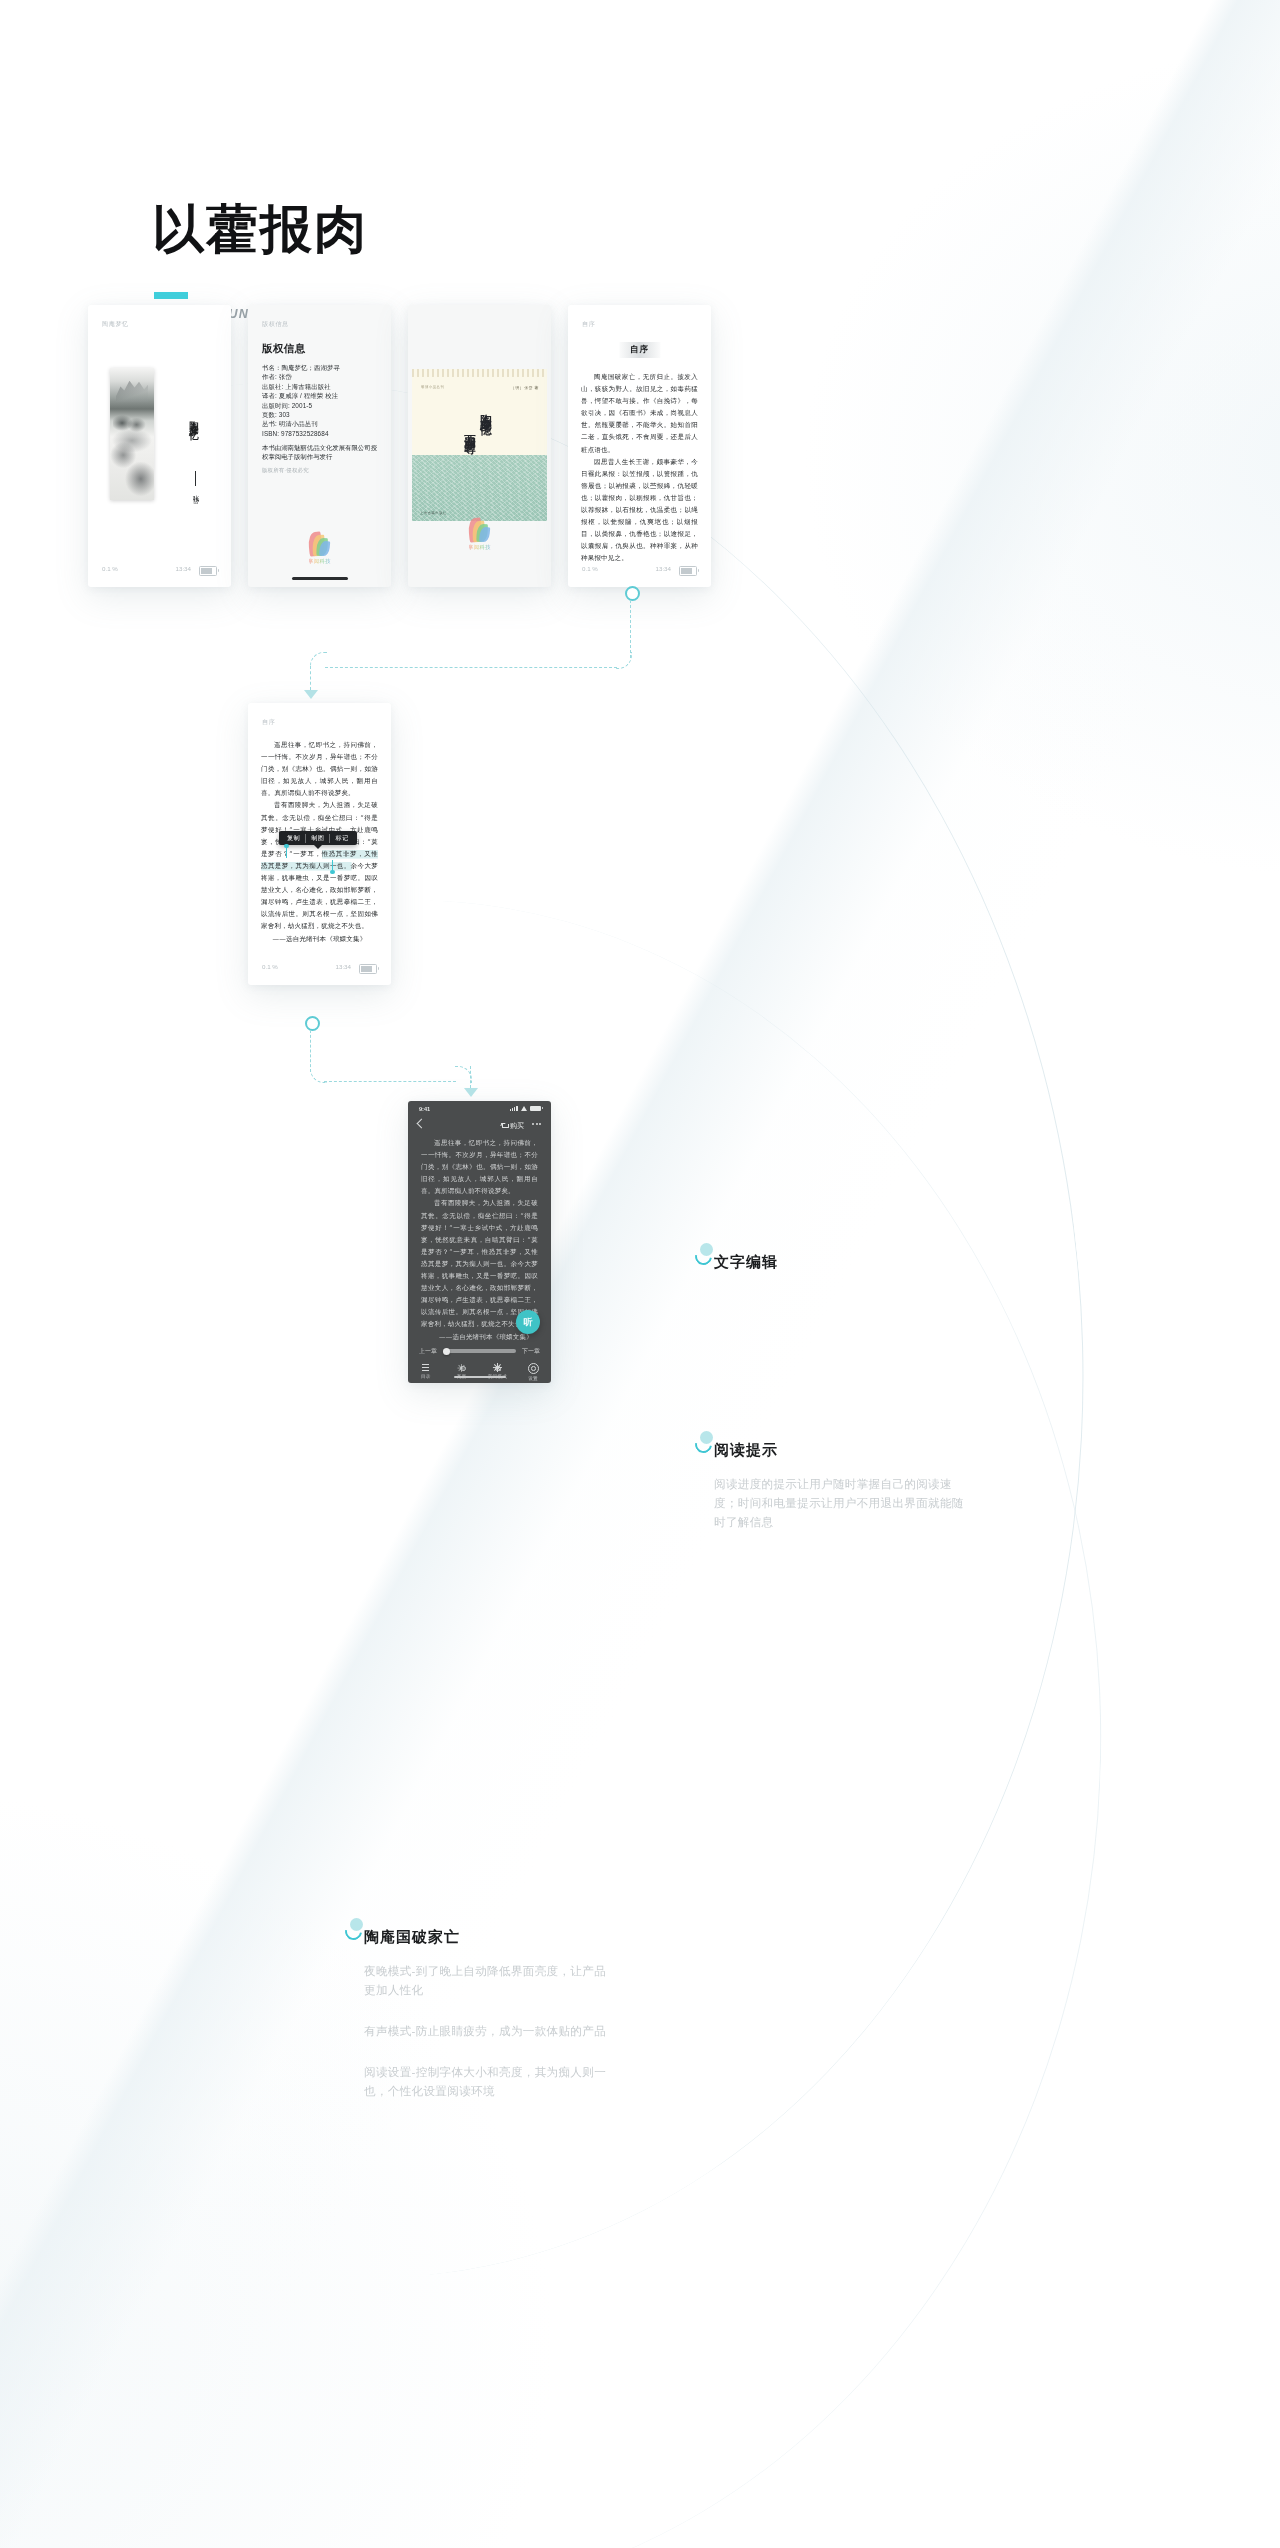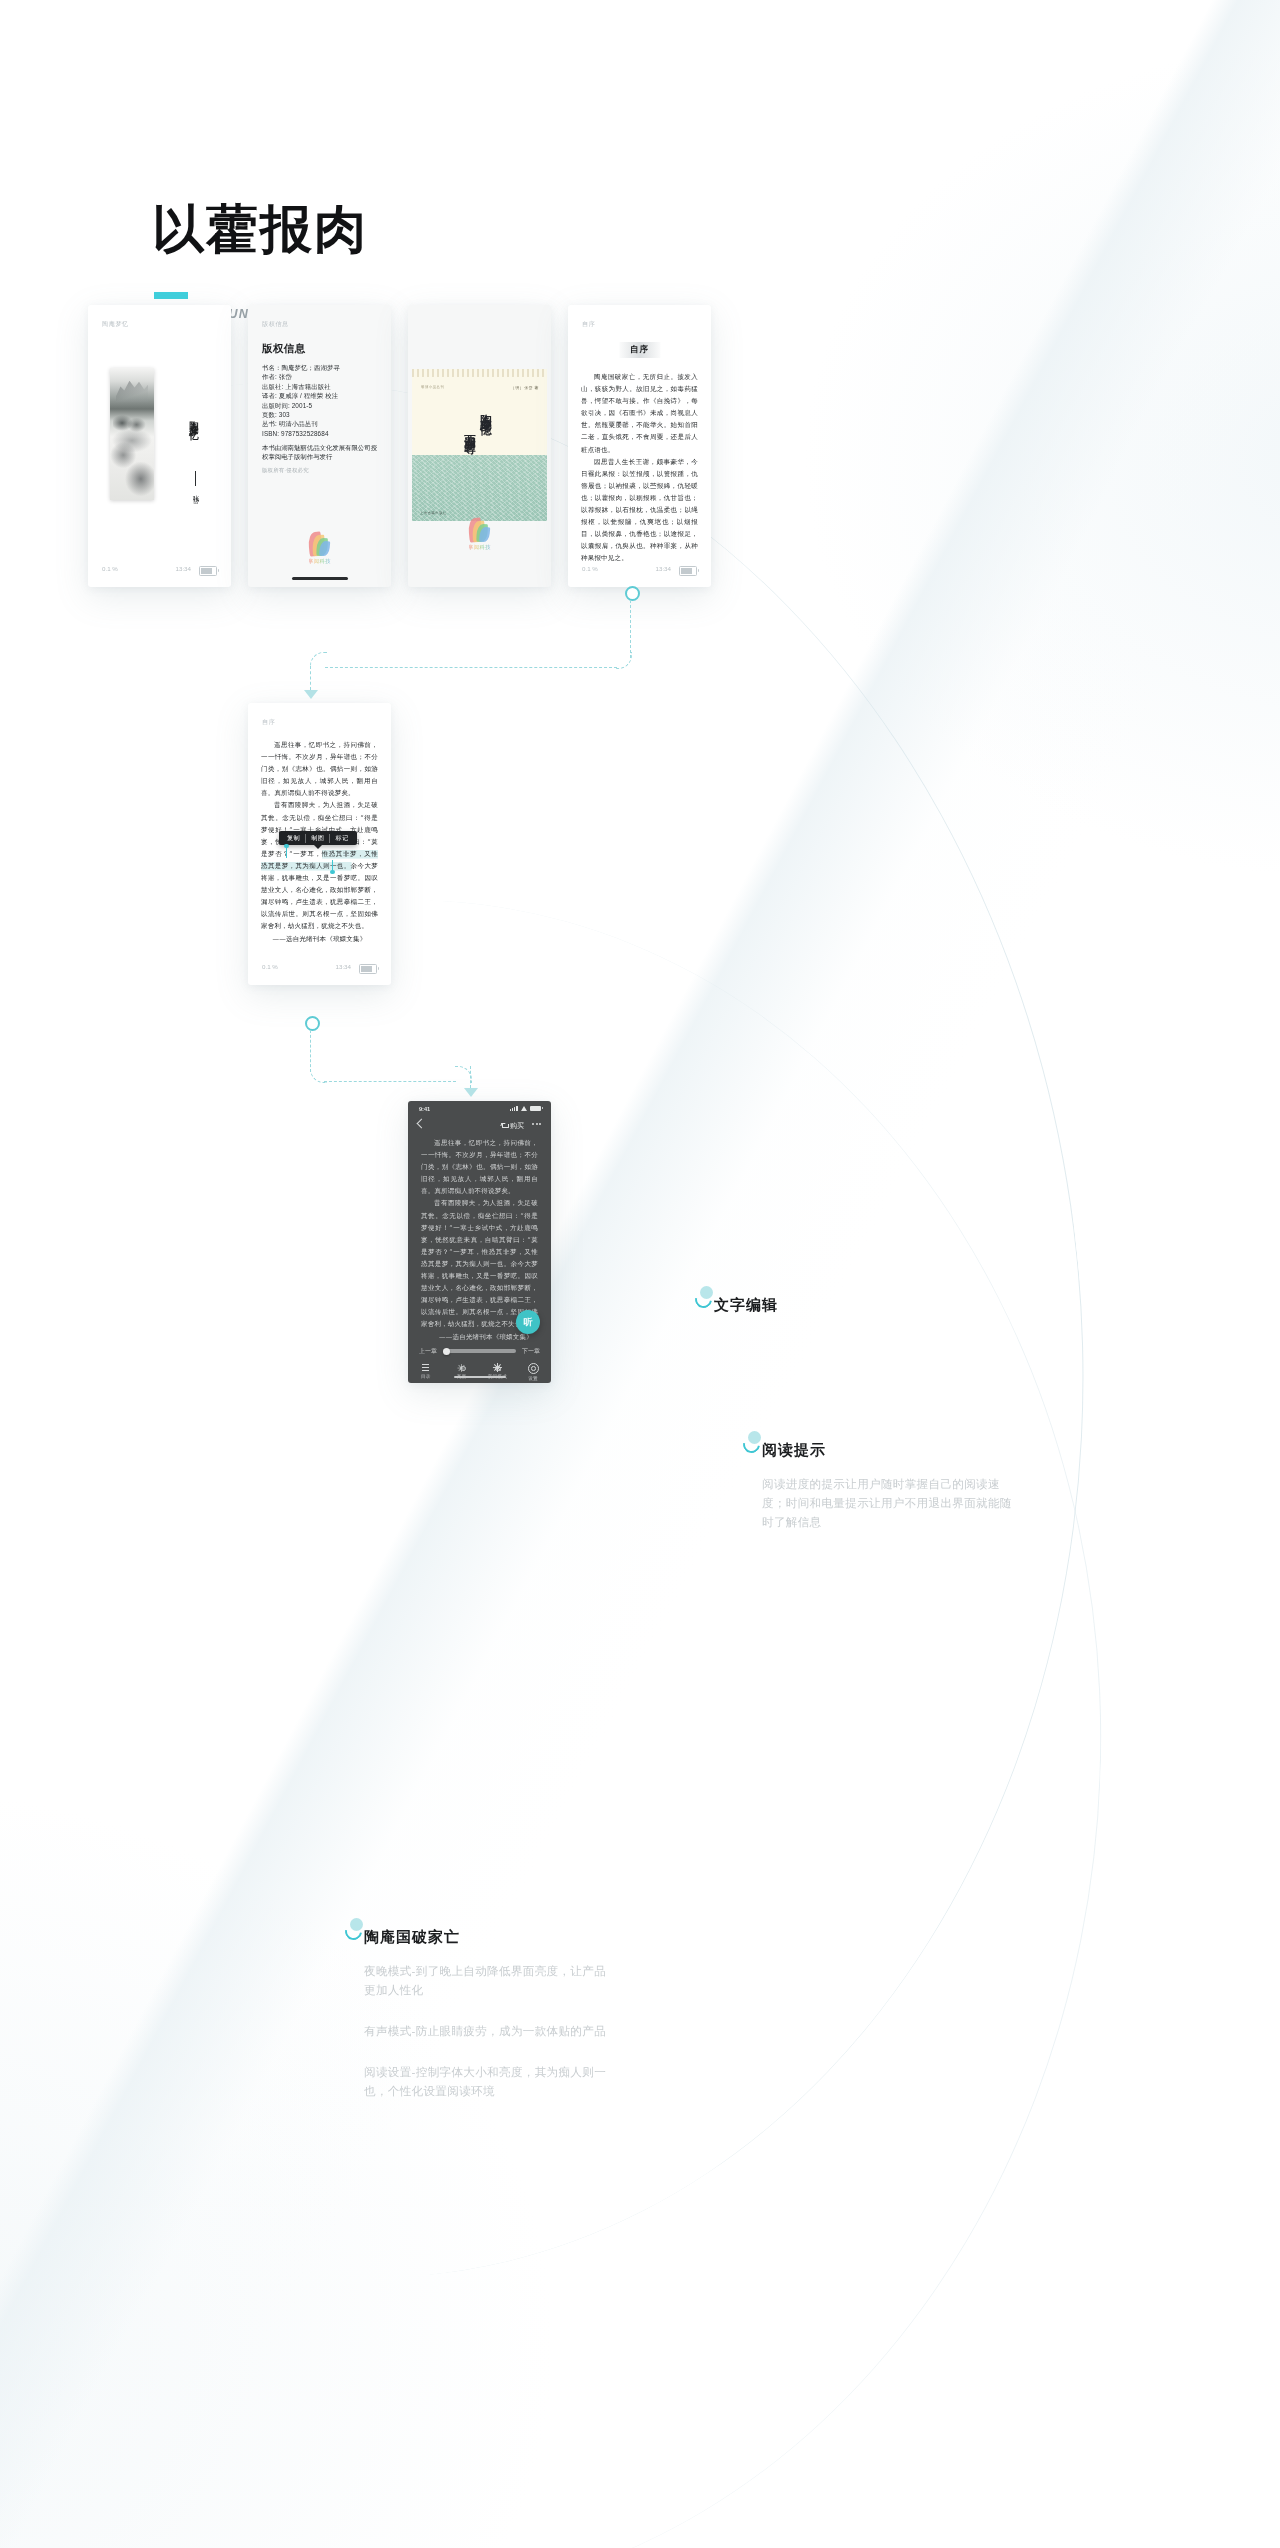--- a/index.html
+++ b/index.html
@@ -433,7 +433,7 @@
   <div class="arrow" style="left:464px;top:1088px;"></div>
 </div>
 
-<div class="anno" style="left:714px;top:1253px;margin-top:43px;">
+<div class="anno" style="left:714px;top:1253px;">
   <span class="anno-dot"></span>
   <span class="anno-ring"></span>
   <h3>文字编辑</h3>

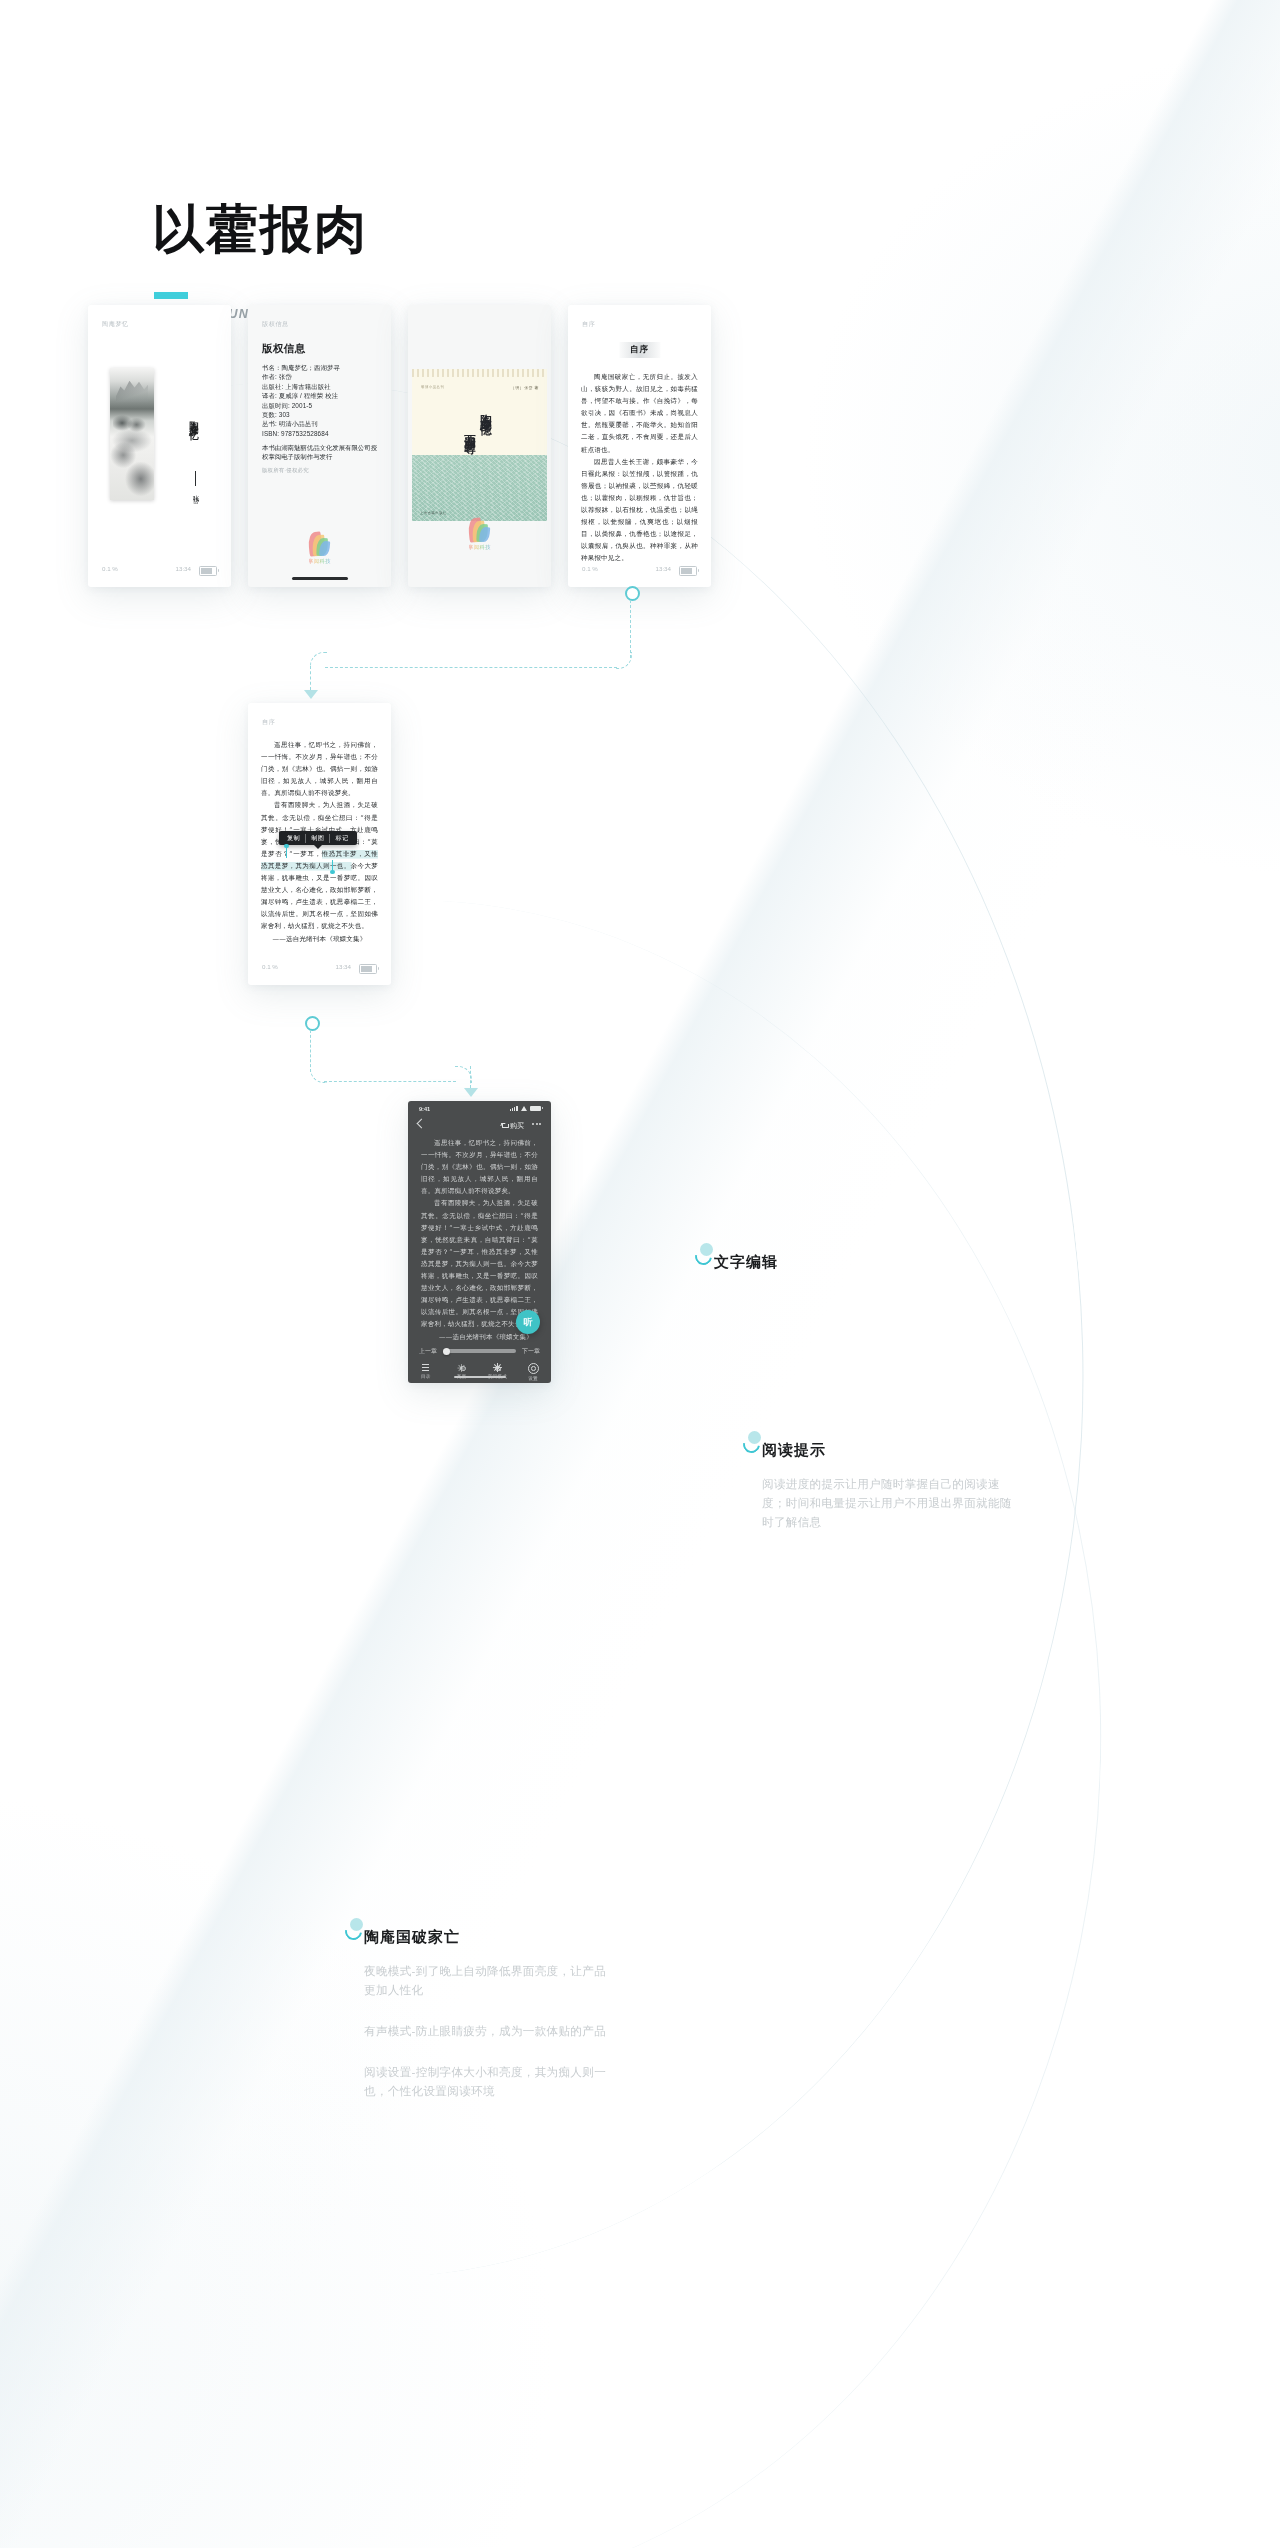--- a/index.html
+++ b/index.html
@@ -439,7 +439,7 @@
   <h3>文字编辑</h3>
 </div>
 
-<div class="anno" style="left:714px;top:1441px;margin-left:48px;">
+<div class="anno" style="left:714px;top:1441px;">
   <span class="anno-dot"></span>
   <span class="anno-ring"></span>
   <h3>阅读提示</h3>

